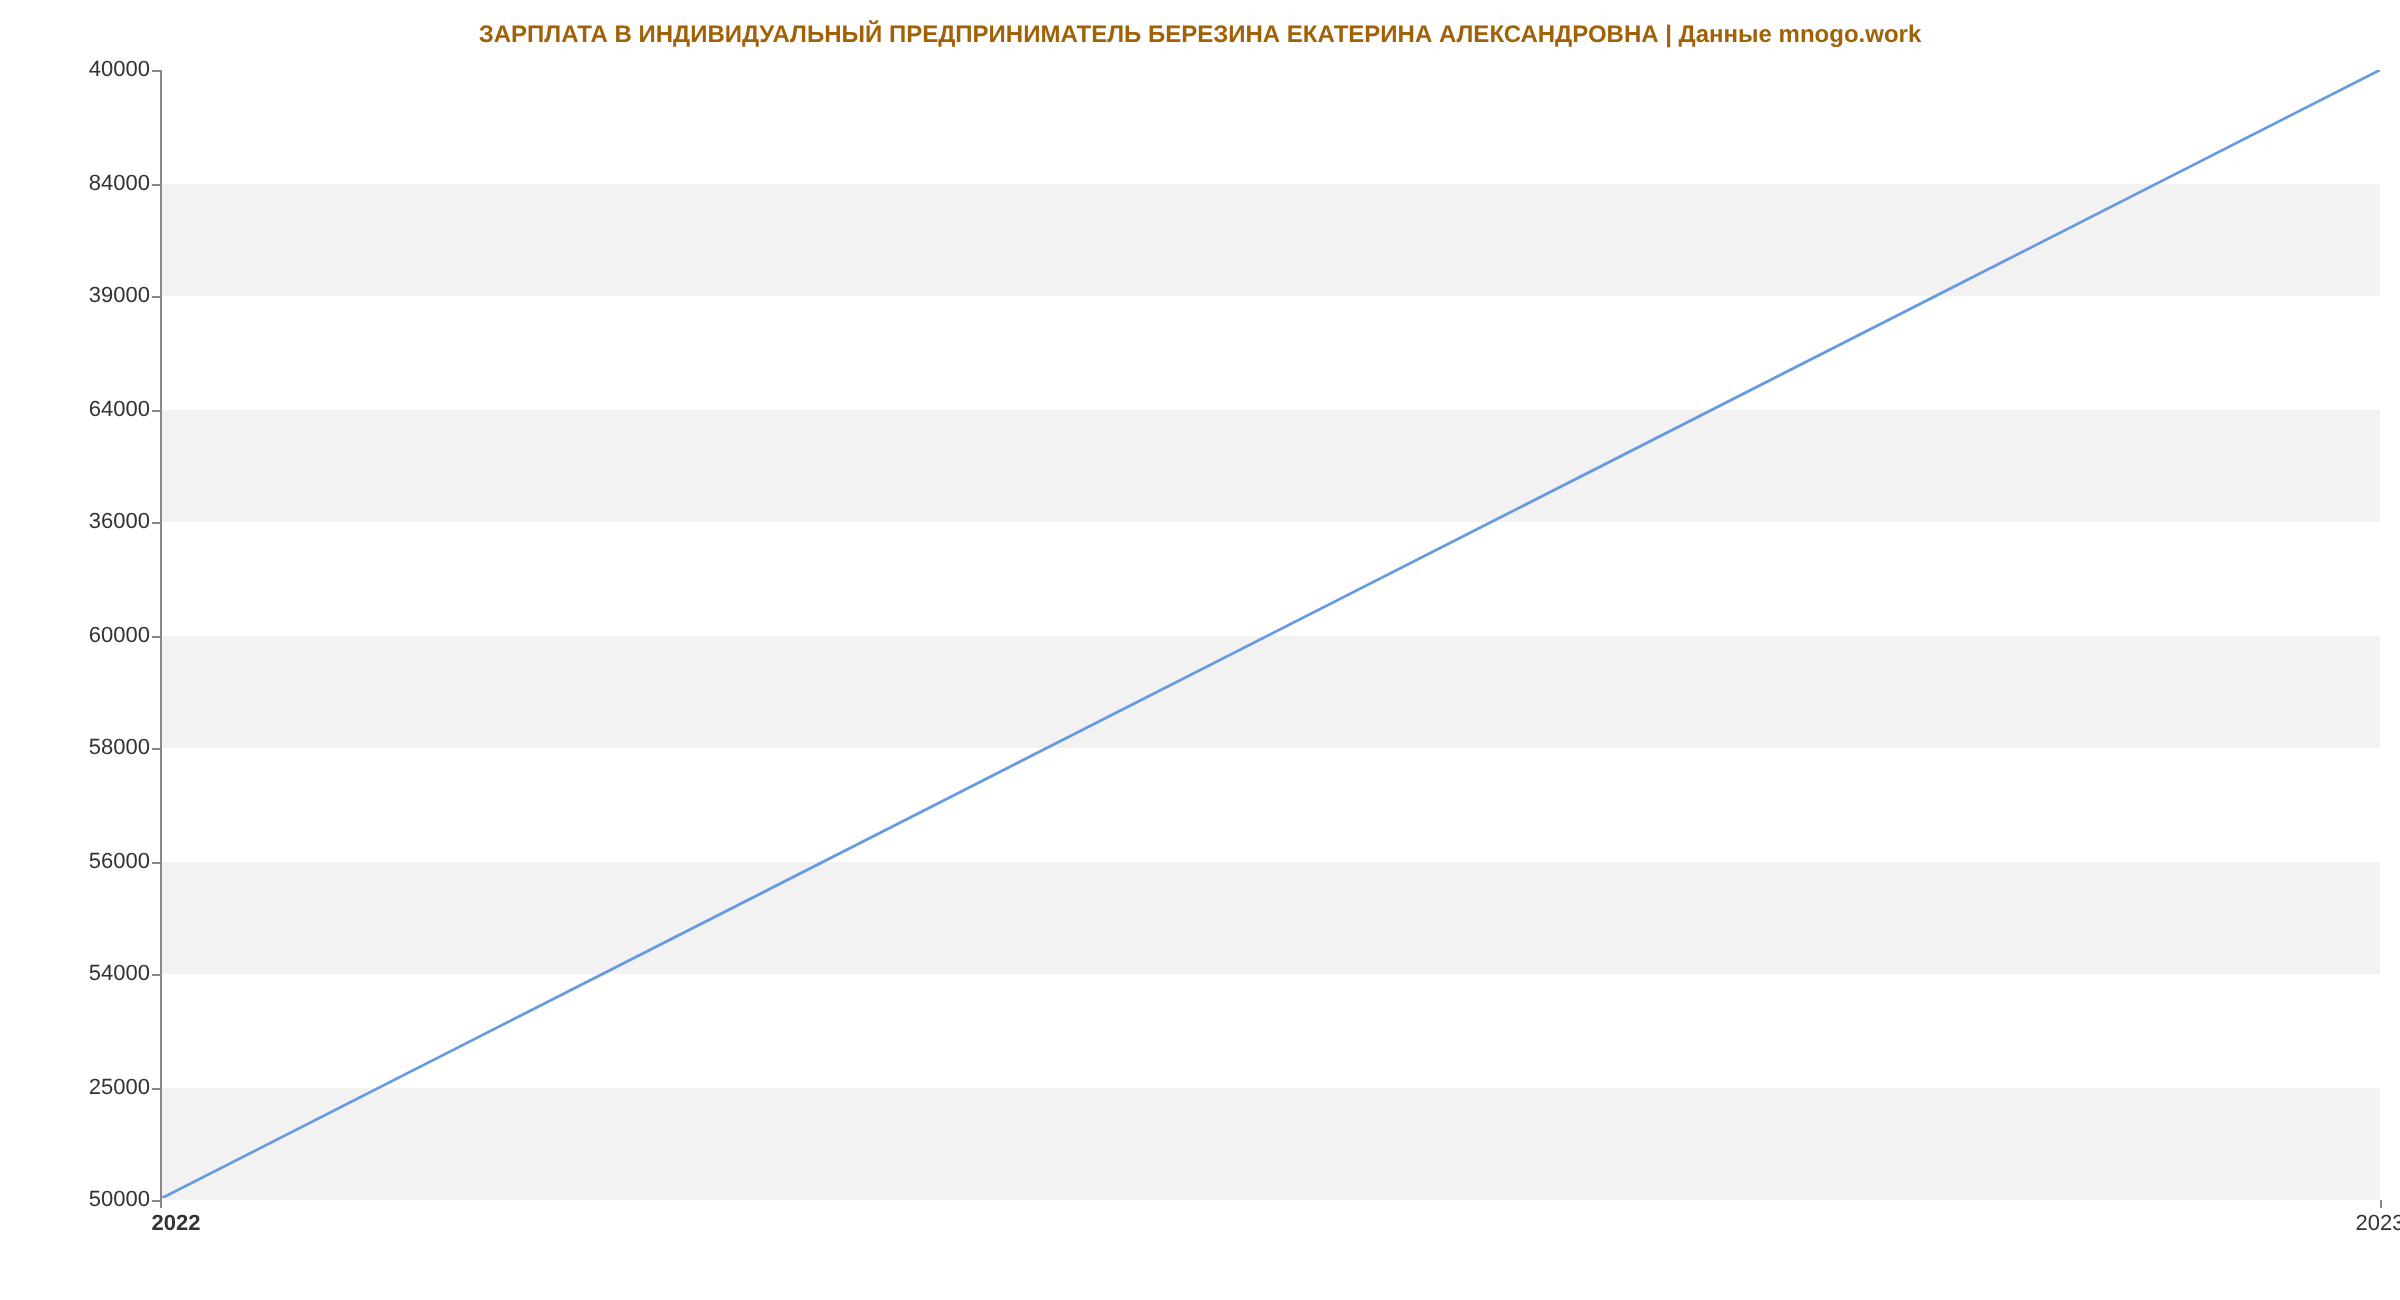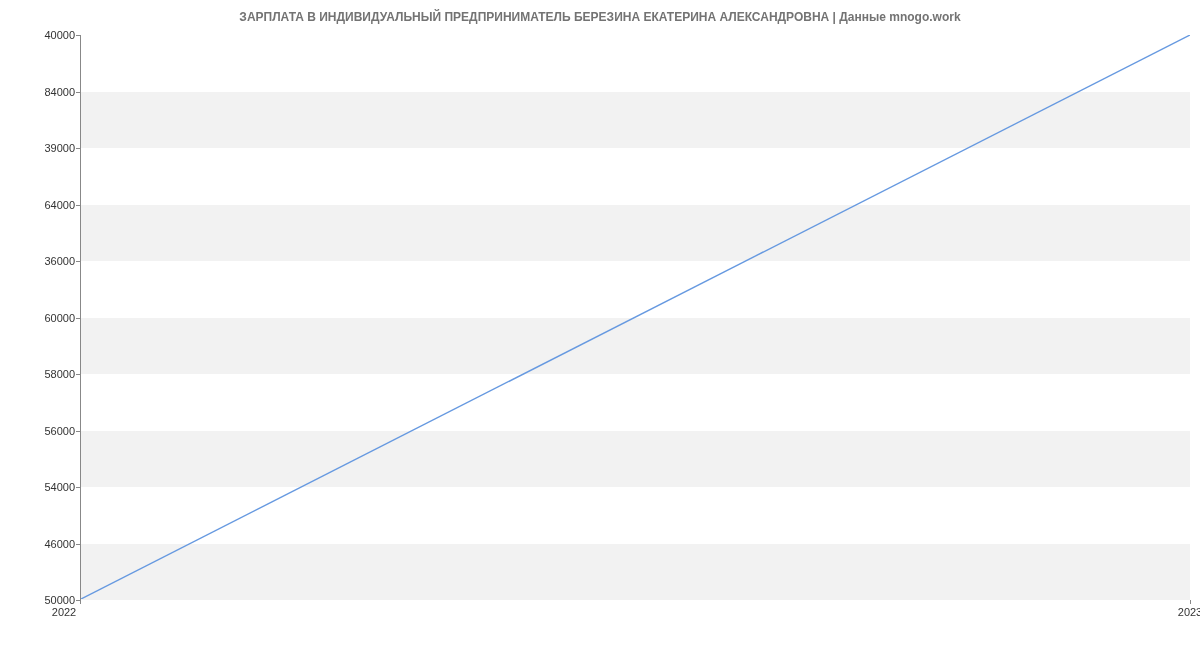--- a/index.html
+++ b/index.html
@@ -27,7 +27,7 @@
       text-align: center;
       font-size: 12px;
       font-weight: bold;
-      color: #737373;
+      color: #a16207;
     }
     .plot-area {
       position: absolute;

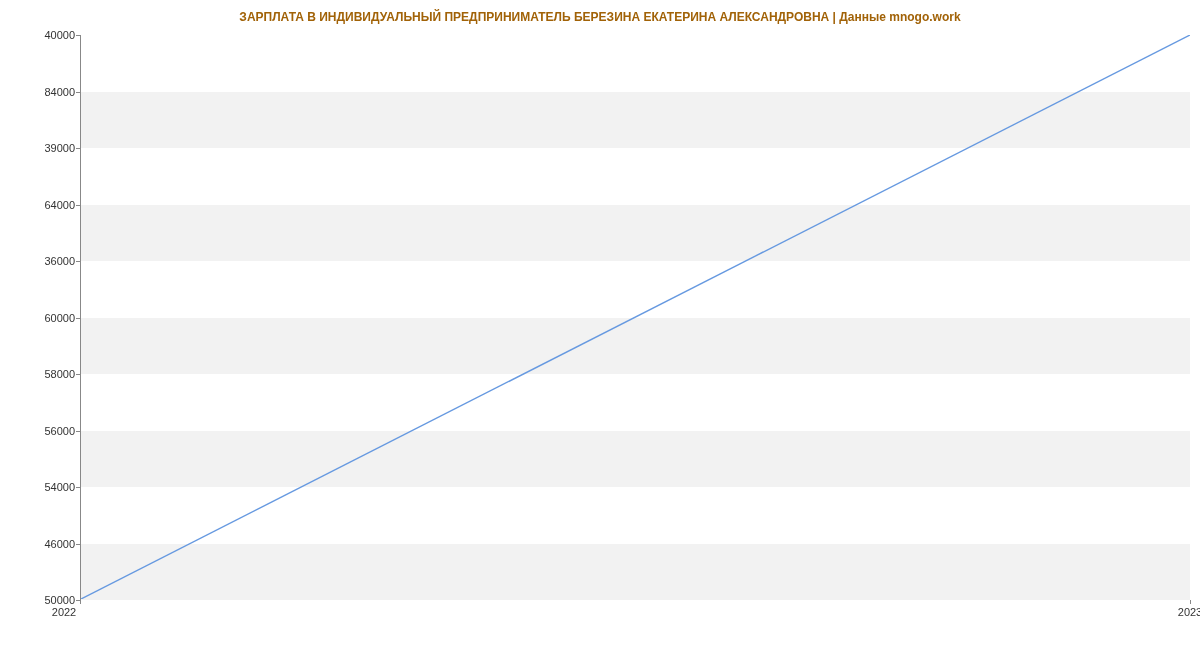--- a/index.html
+++ b/index.html
@@ -99,7 +99,7 @@
   </div>
 <div class="y-tick-label" style="top: 600px;">50000</div>
     <div class="y-tick-mark" style="top: 600px;"></div>
-    <div class="y-tick-label" style="top: 543.5px;">46000</div>
+    <div class="y-tick-label" style="top: 543.5px;">25000</div>
     <div class="y-tick-mark" style="top: 543.5px;"></div>
     <div class="y-tick-label" style="top: 487px;">54000</div>
     <div class="y-tick-mark" style="top: 487px;"></div>

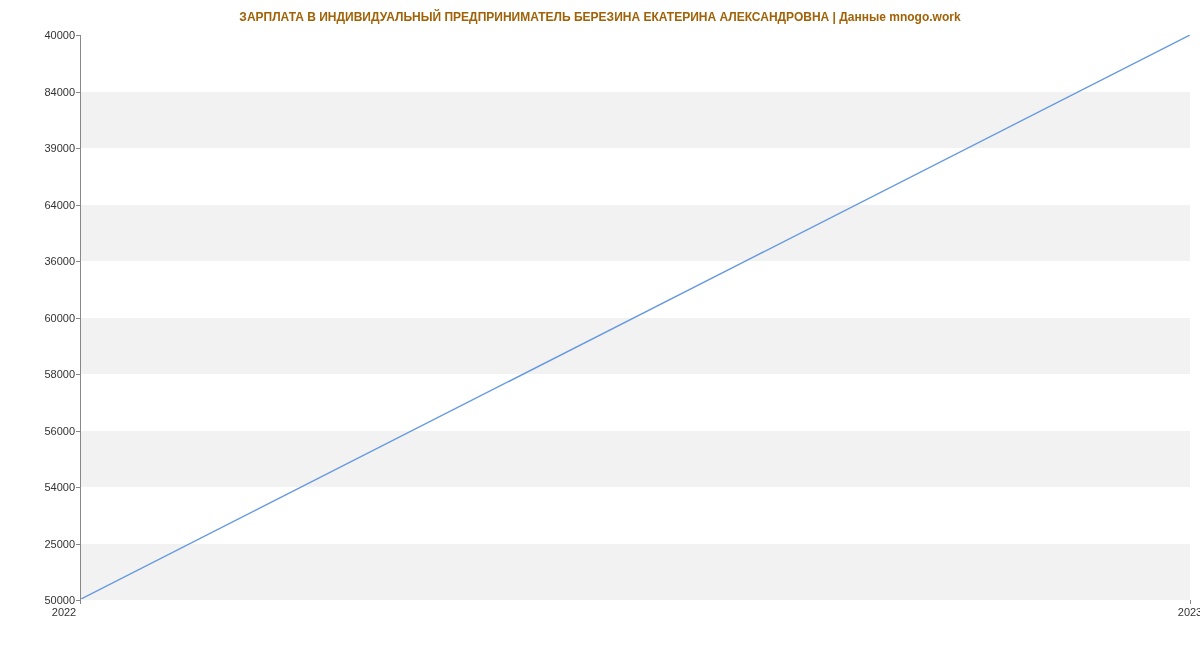--- a/index.html
+++ b/index.html
@@ -119,7 +119,7 @@
     <div class="y-tick-mark" style="top: 91.5px;"></div>
     <div class="y-tick-label" style="top: 35px;">40000</div>
     <div class="y-tick-mark" style="top: 35px;"></div>
-    <div class="x-tick-label" style="left: 64px;">2022</div>
+    <div class="x-tick-label" style="left: 88px; font-weight: bold;">2022</div>
     <div class="x-tick-mark" style="left: 80px;"></div>
     <div class="x-tick-label" style="left: 1190px;">2023</div>
     <div class="x-tick-mark" style="left: 1190px;"></div>

